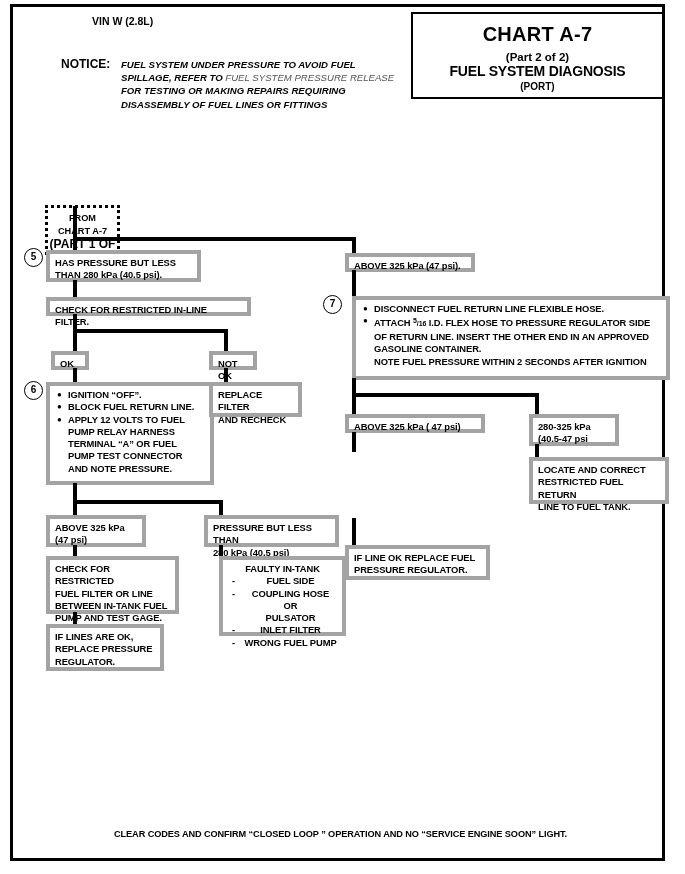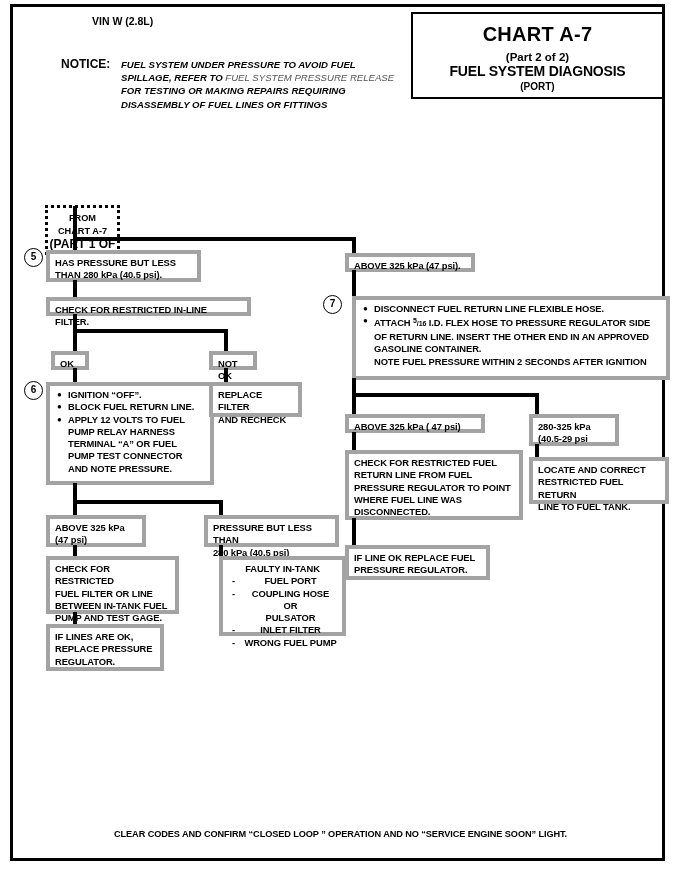--- a/index.html
+++ b/index.html
@@ -205,7 +205,7 @@
 
   <div class="box" style="left:516px;top:407px;width:90px;height:32px;">
     <div>280-325 kPa</div>
-    <div>(40.5-29 psi</div>
+    <div>(40.5-47 psi</div>
   </div>
 
   <div class="v" style="left:339px;top:425px;height:20px;"></div>

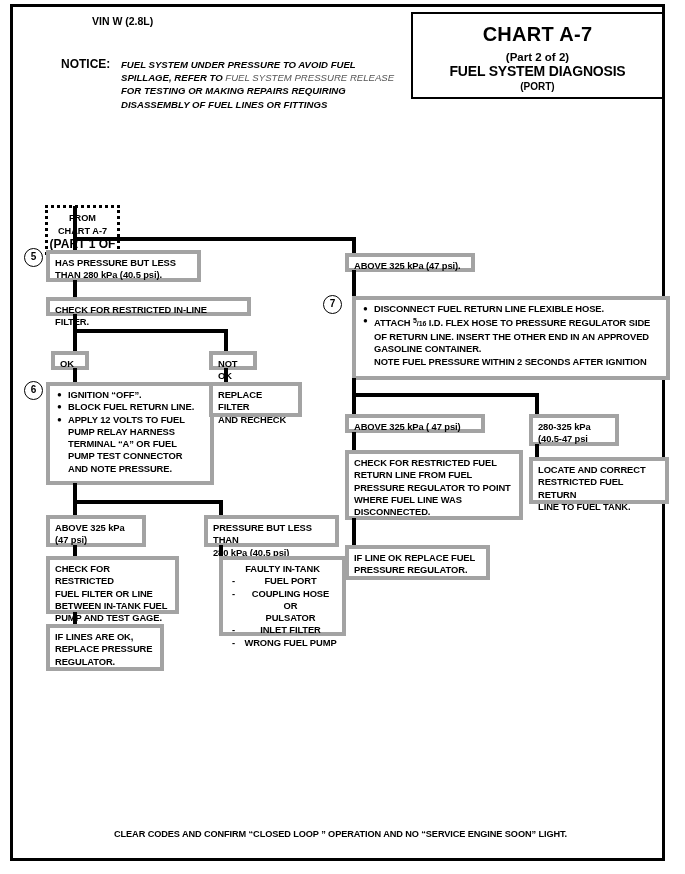--- a/index.html
+++ b/index.html
@@ -211,13 +211,6 @@
   <div class="v" style="left:339px;top:425px;height:20px;"></div>
   <div class="v" style="left:522px;top:437px;height:14px;"></div>
 
-  <div class="box" style="left:332px;top:443px;width:178px;height:70px;">
-    <div>CHECK FOR RESTRICTED FUEL</div>
-    <div>RETURN LINE FROM FUEL</div>
-    <div>PRESSURE REGULATOR TO POINT</div>
-    <div>WHERE FUEL LINE WAS</div>
-    <div>DISCONNECTED.</div>
-  </div>
 
   <div class="box" style="left:516px;top:450px;width:140px;height:47px;">
     <div>LOCATE AND CORRECT</div>

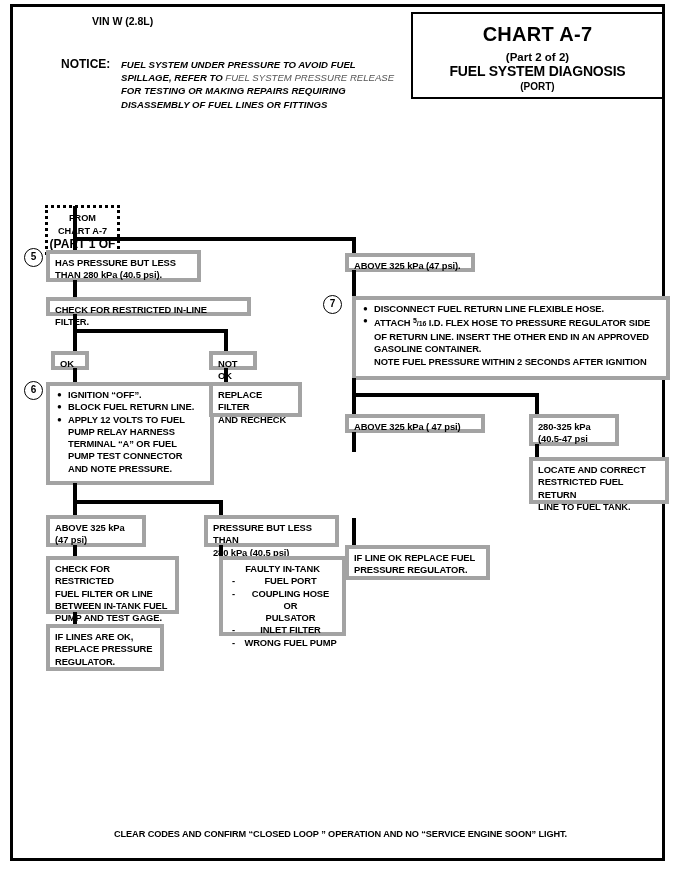--- a/index.html
+++ b/index.html
@@ -170,7 +170,7 @@
   <div class="box" style="left:206px;top:549px;width:127px;height:80px;text-align:center;">
     <div>FAULTY IN-TANK</div>
     <ul class="dash">
-      <li><span class="dash">-</span><span>FUEL PORT</span></li>
+      <li><span class="dash">-</span><span>FUEL SIDE</span></li>
       <li><span class="dash">-</span><span>COUPLING HOSE OR</span>
         <div>PULSATOR</div>
       </li>

